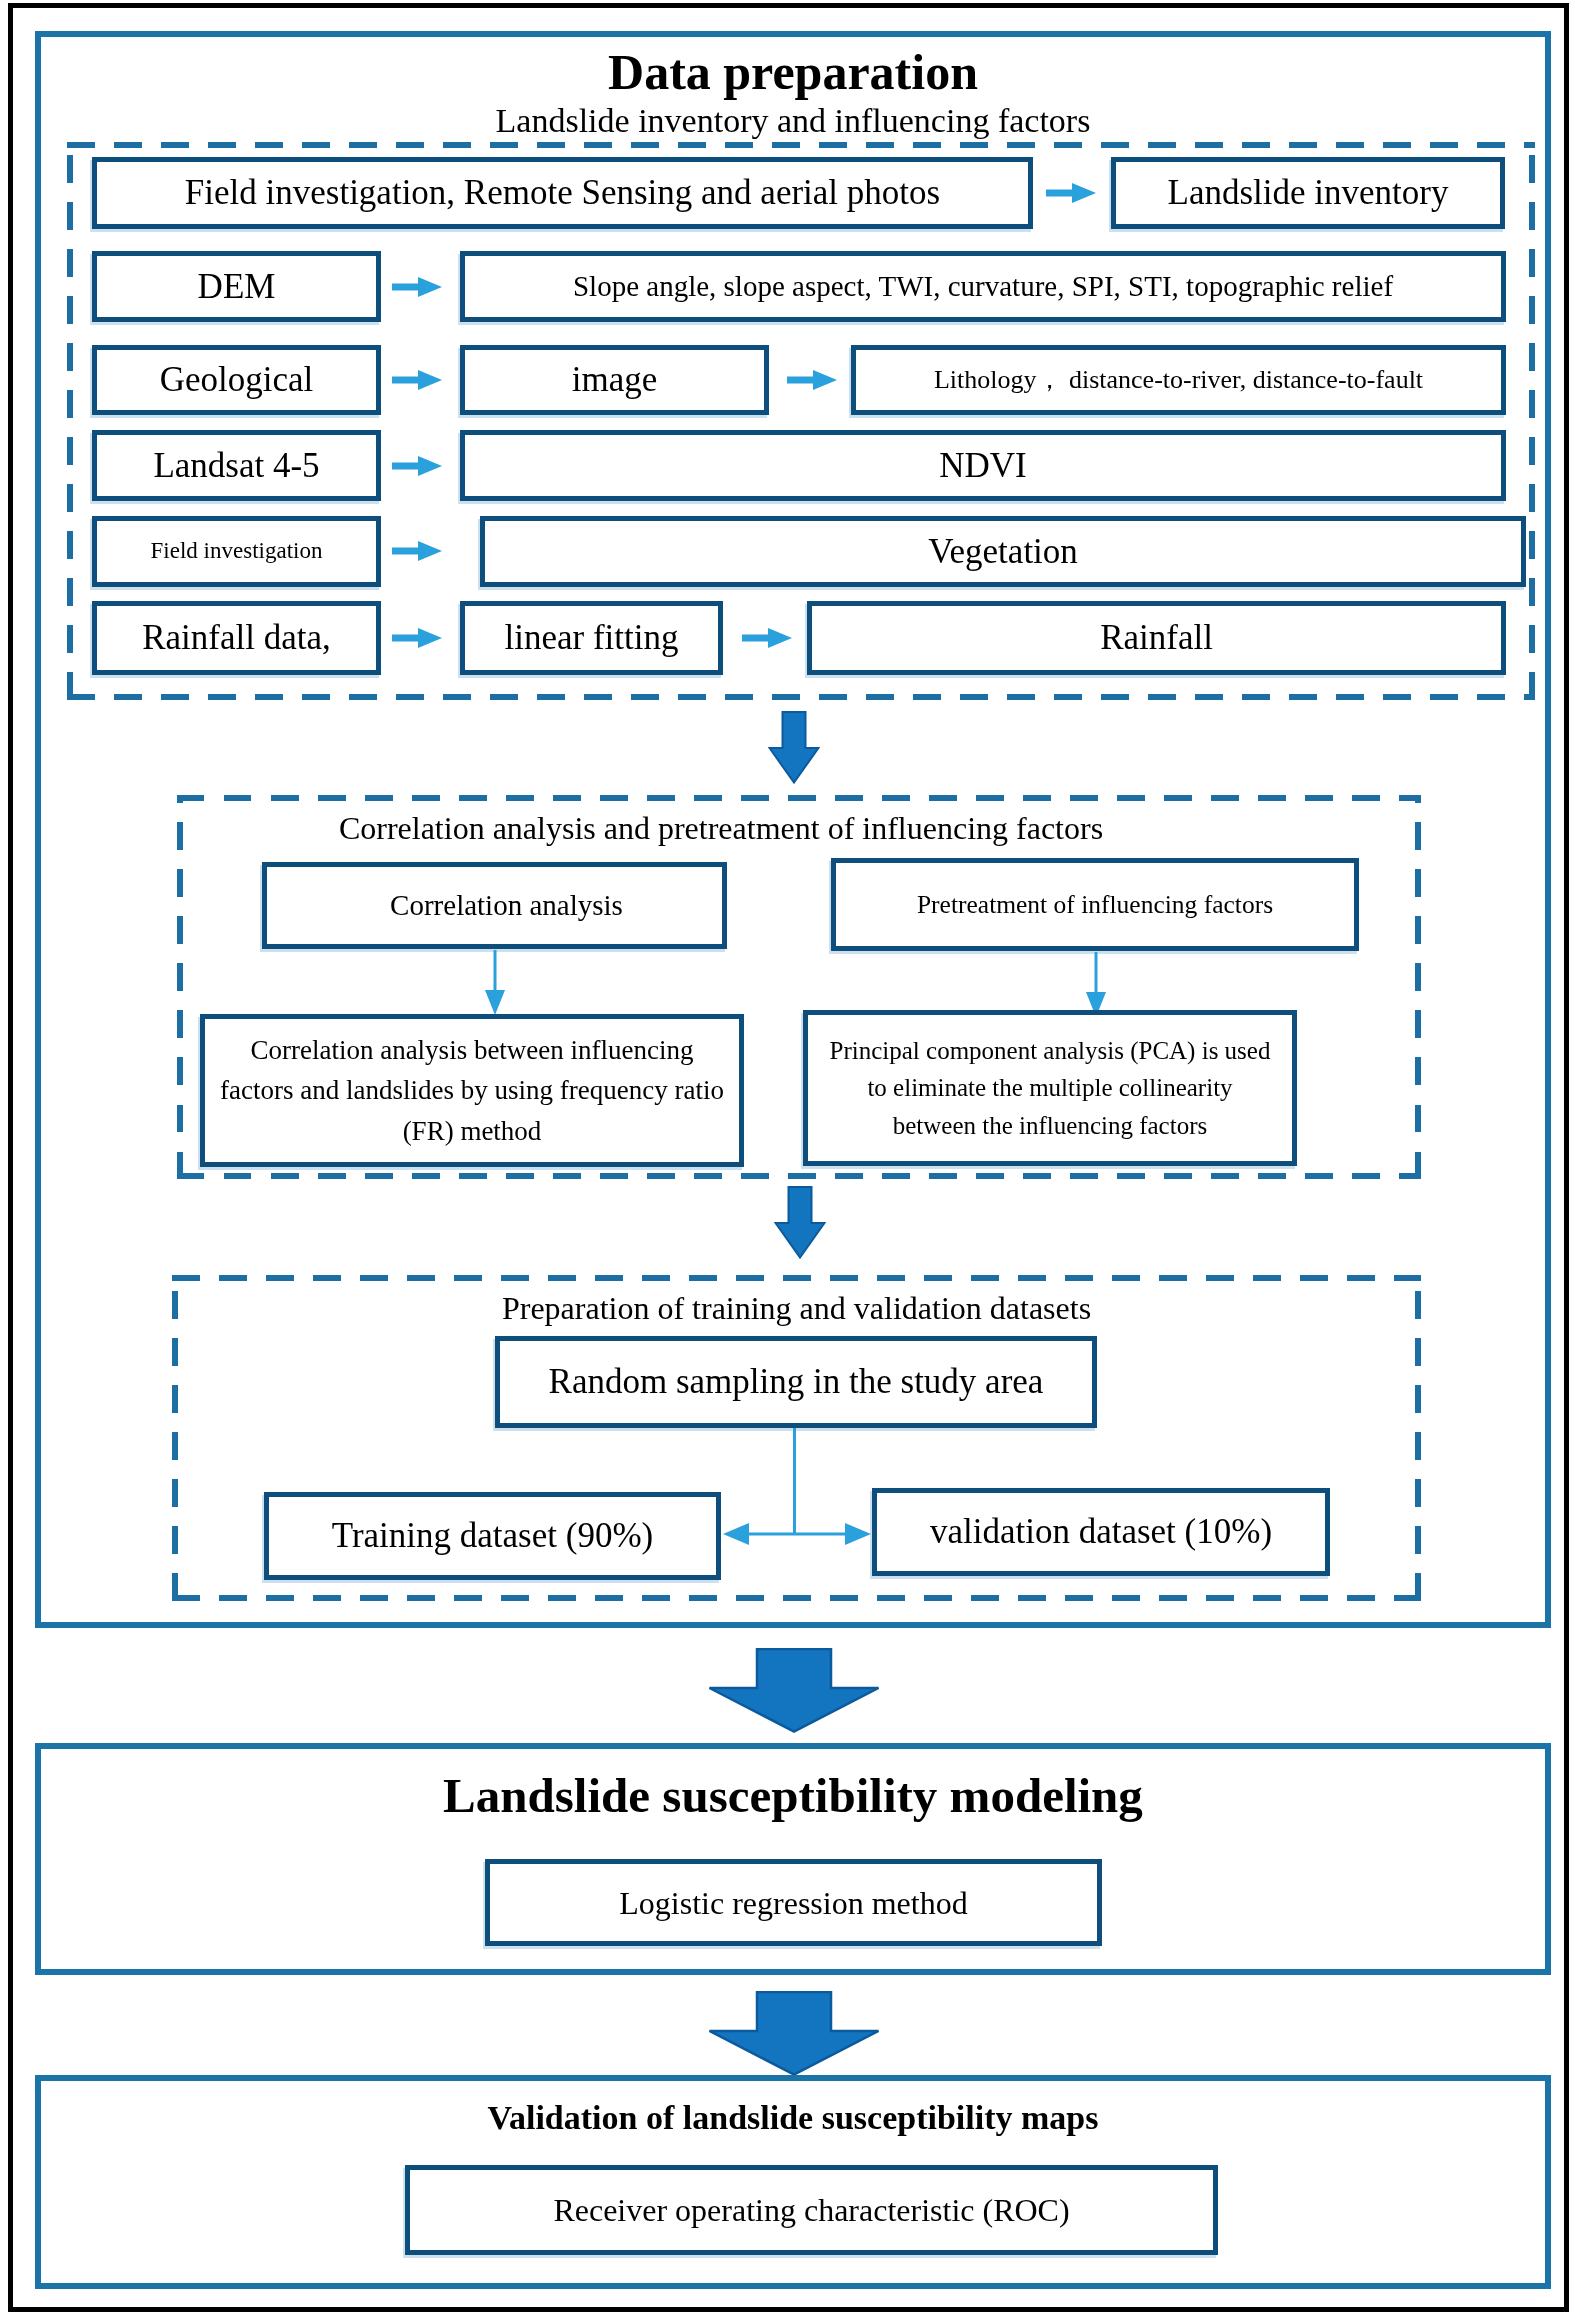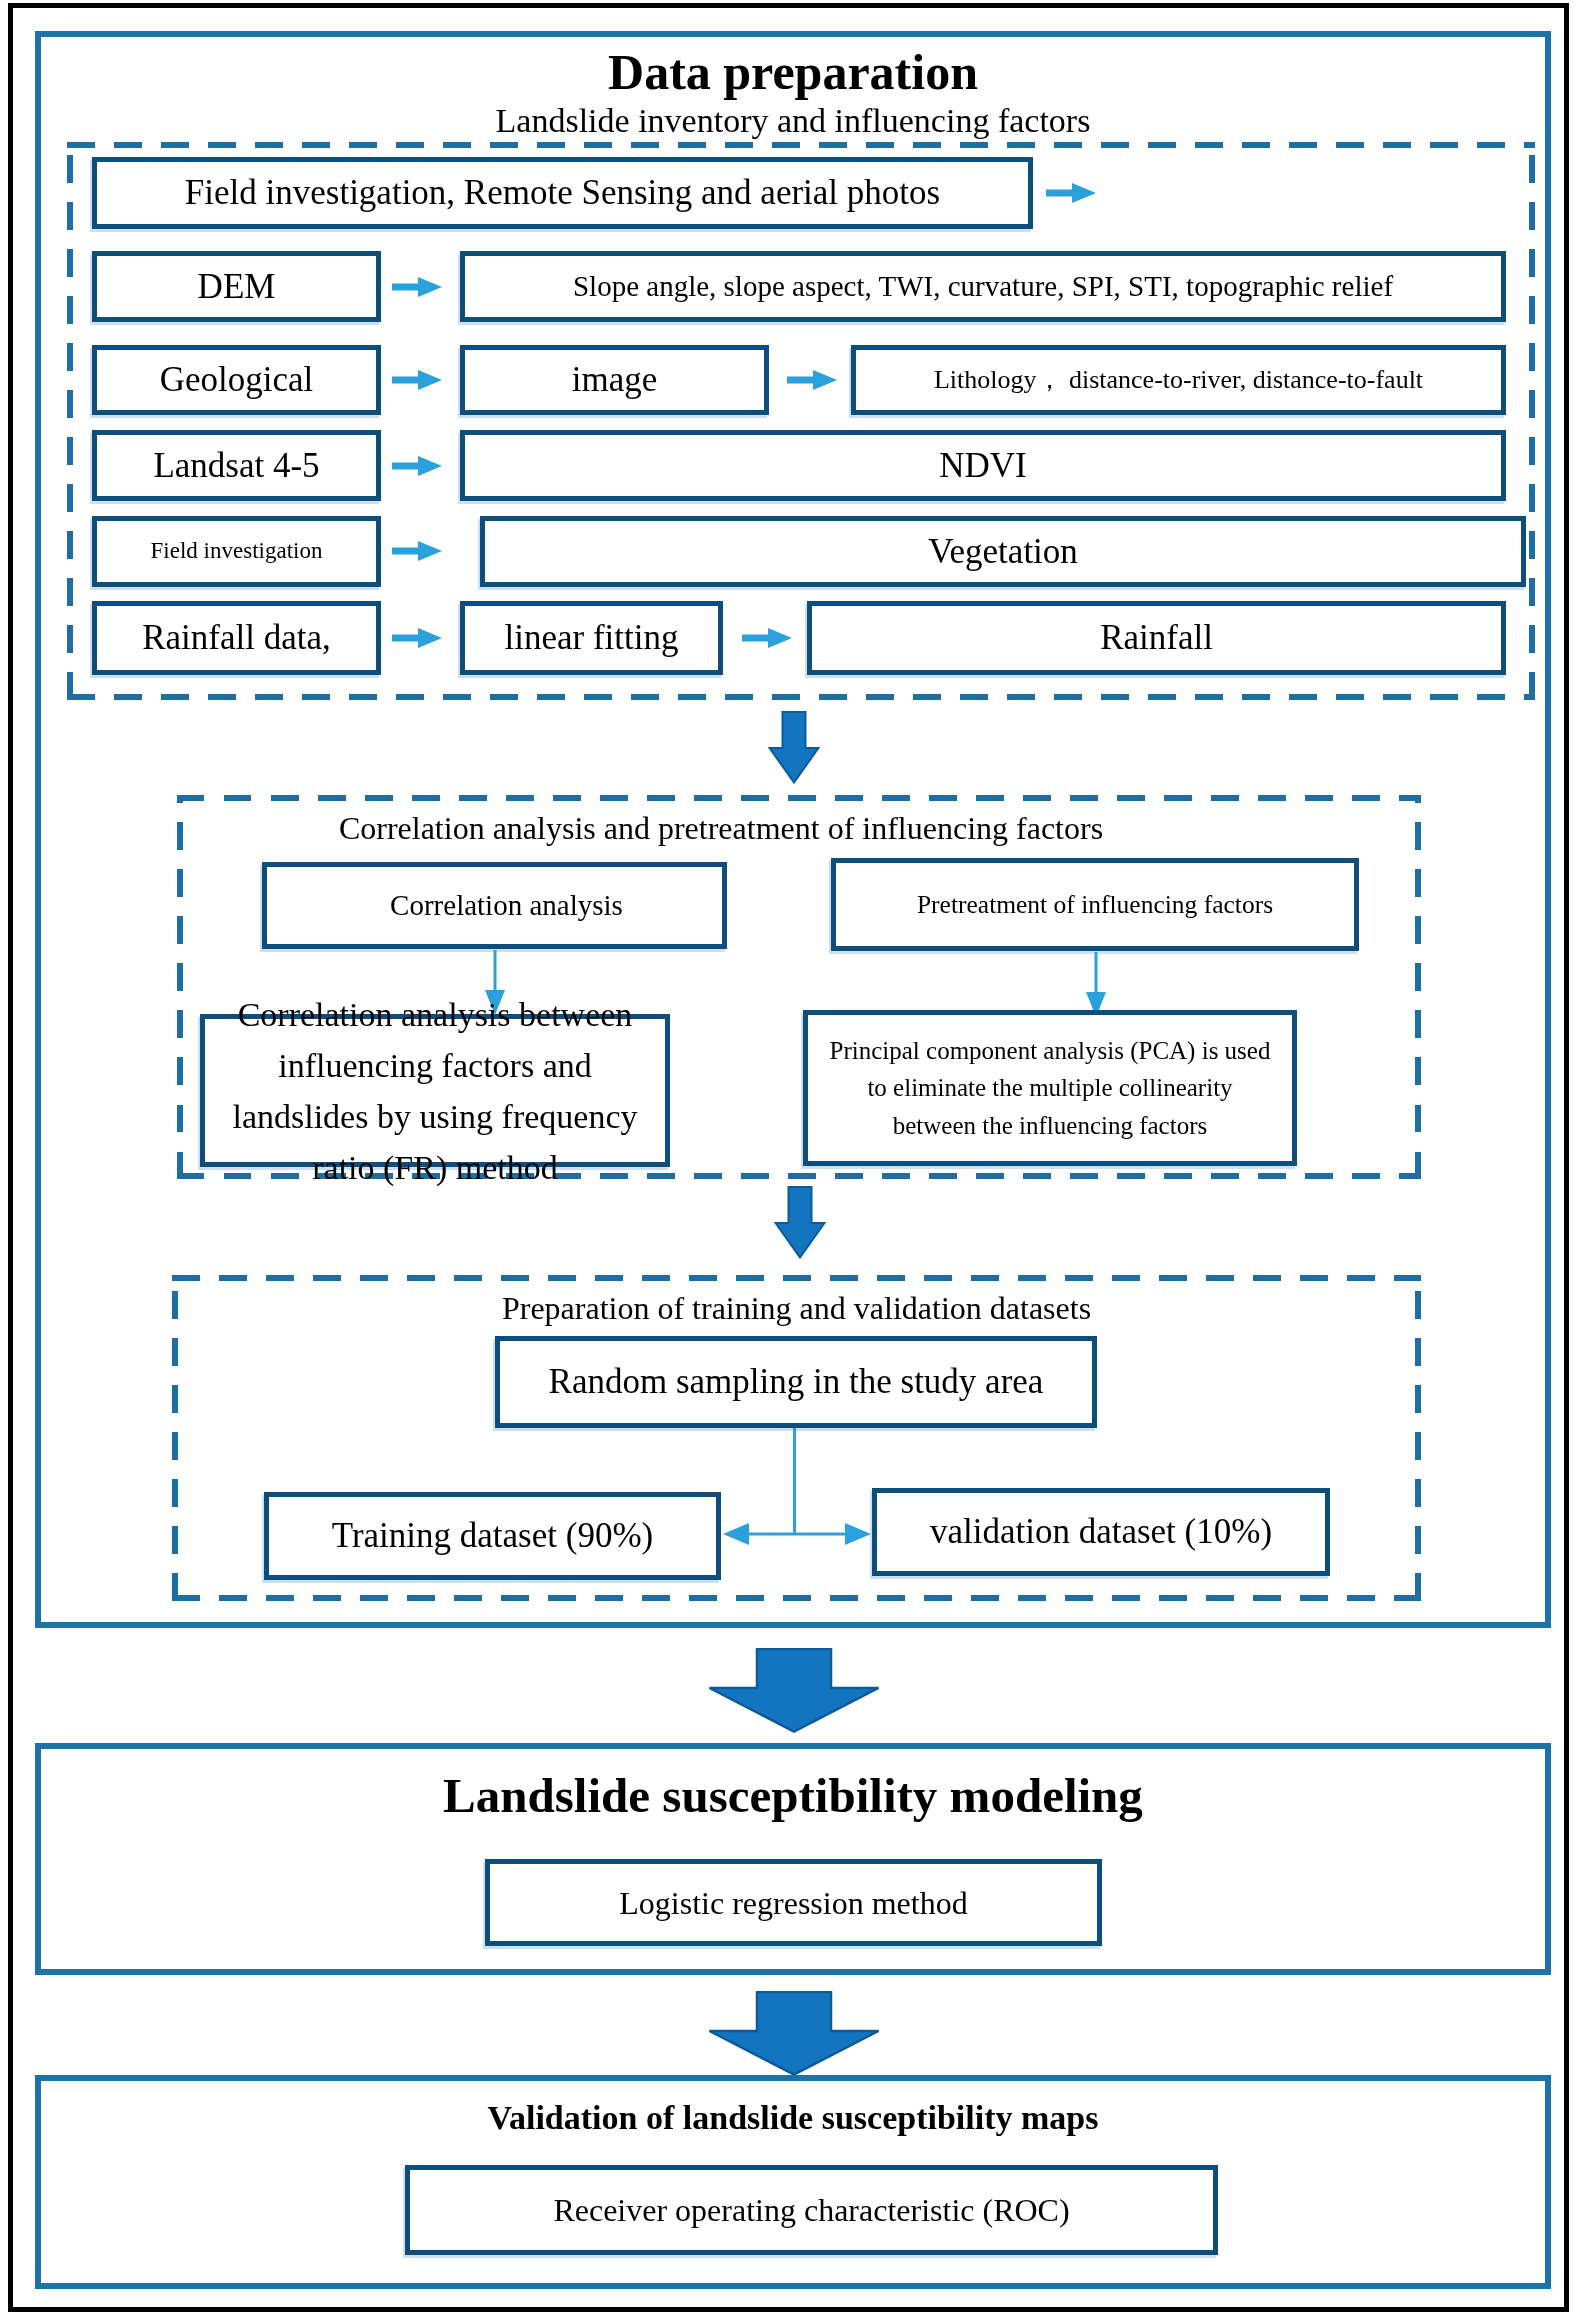--- a/index.html
+++ b/index.html
@@ -75,6 +75,7 @@
   <svg class="abs" style="left:1046px;top:179px;" width="52" height="28" viewBox="0 0 104 56">
     <path d="M0 21 H52 V8 L100 28 L52 48 V35 H0 Z" fill="#2aa0dc"></path>
     </svg>
+  <div class="abs box" style="left:1111px;top:157px;width:394px;height:72px;">Landslide inventory</div>
 
   <div class="abs box" style="left:92px;top:251px;width:289px;height:71px;">DEM</div>
   <svg class="abs" style="left:392px;top:273px;" width="52" height="28" viewBox="0 0 104 56">

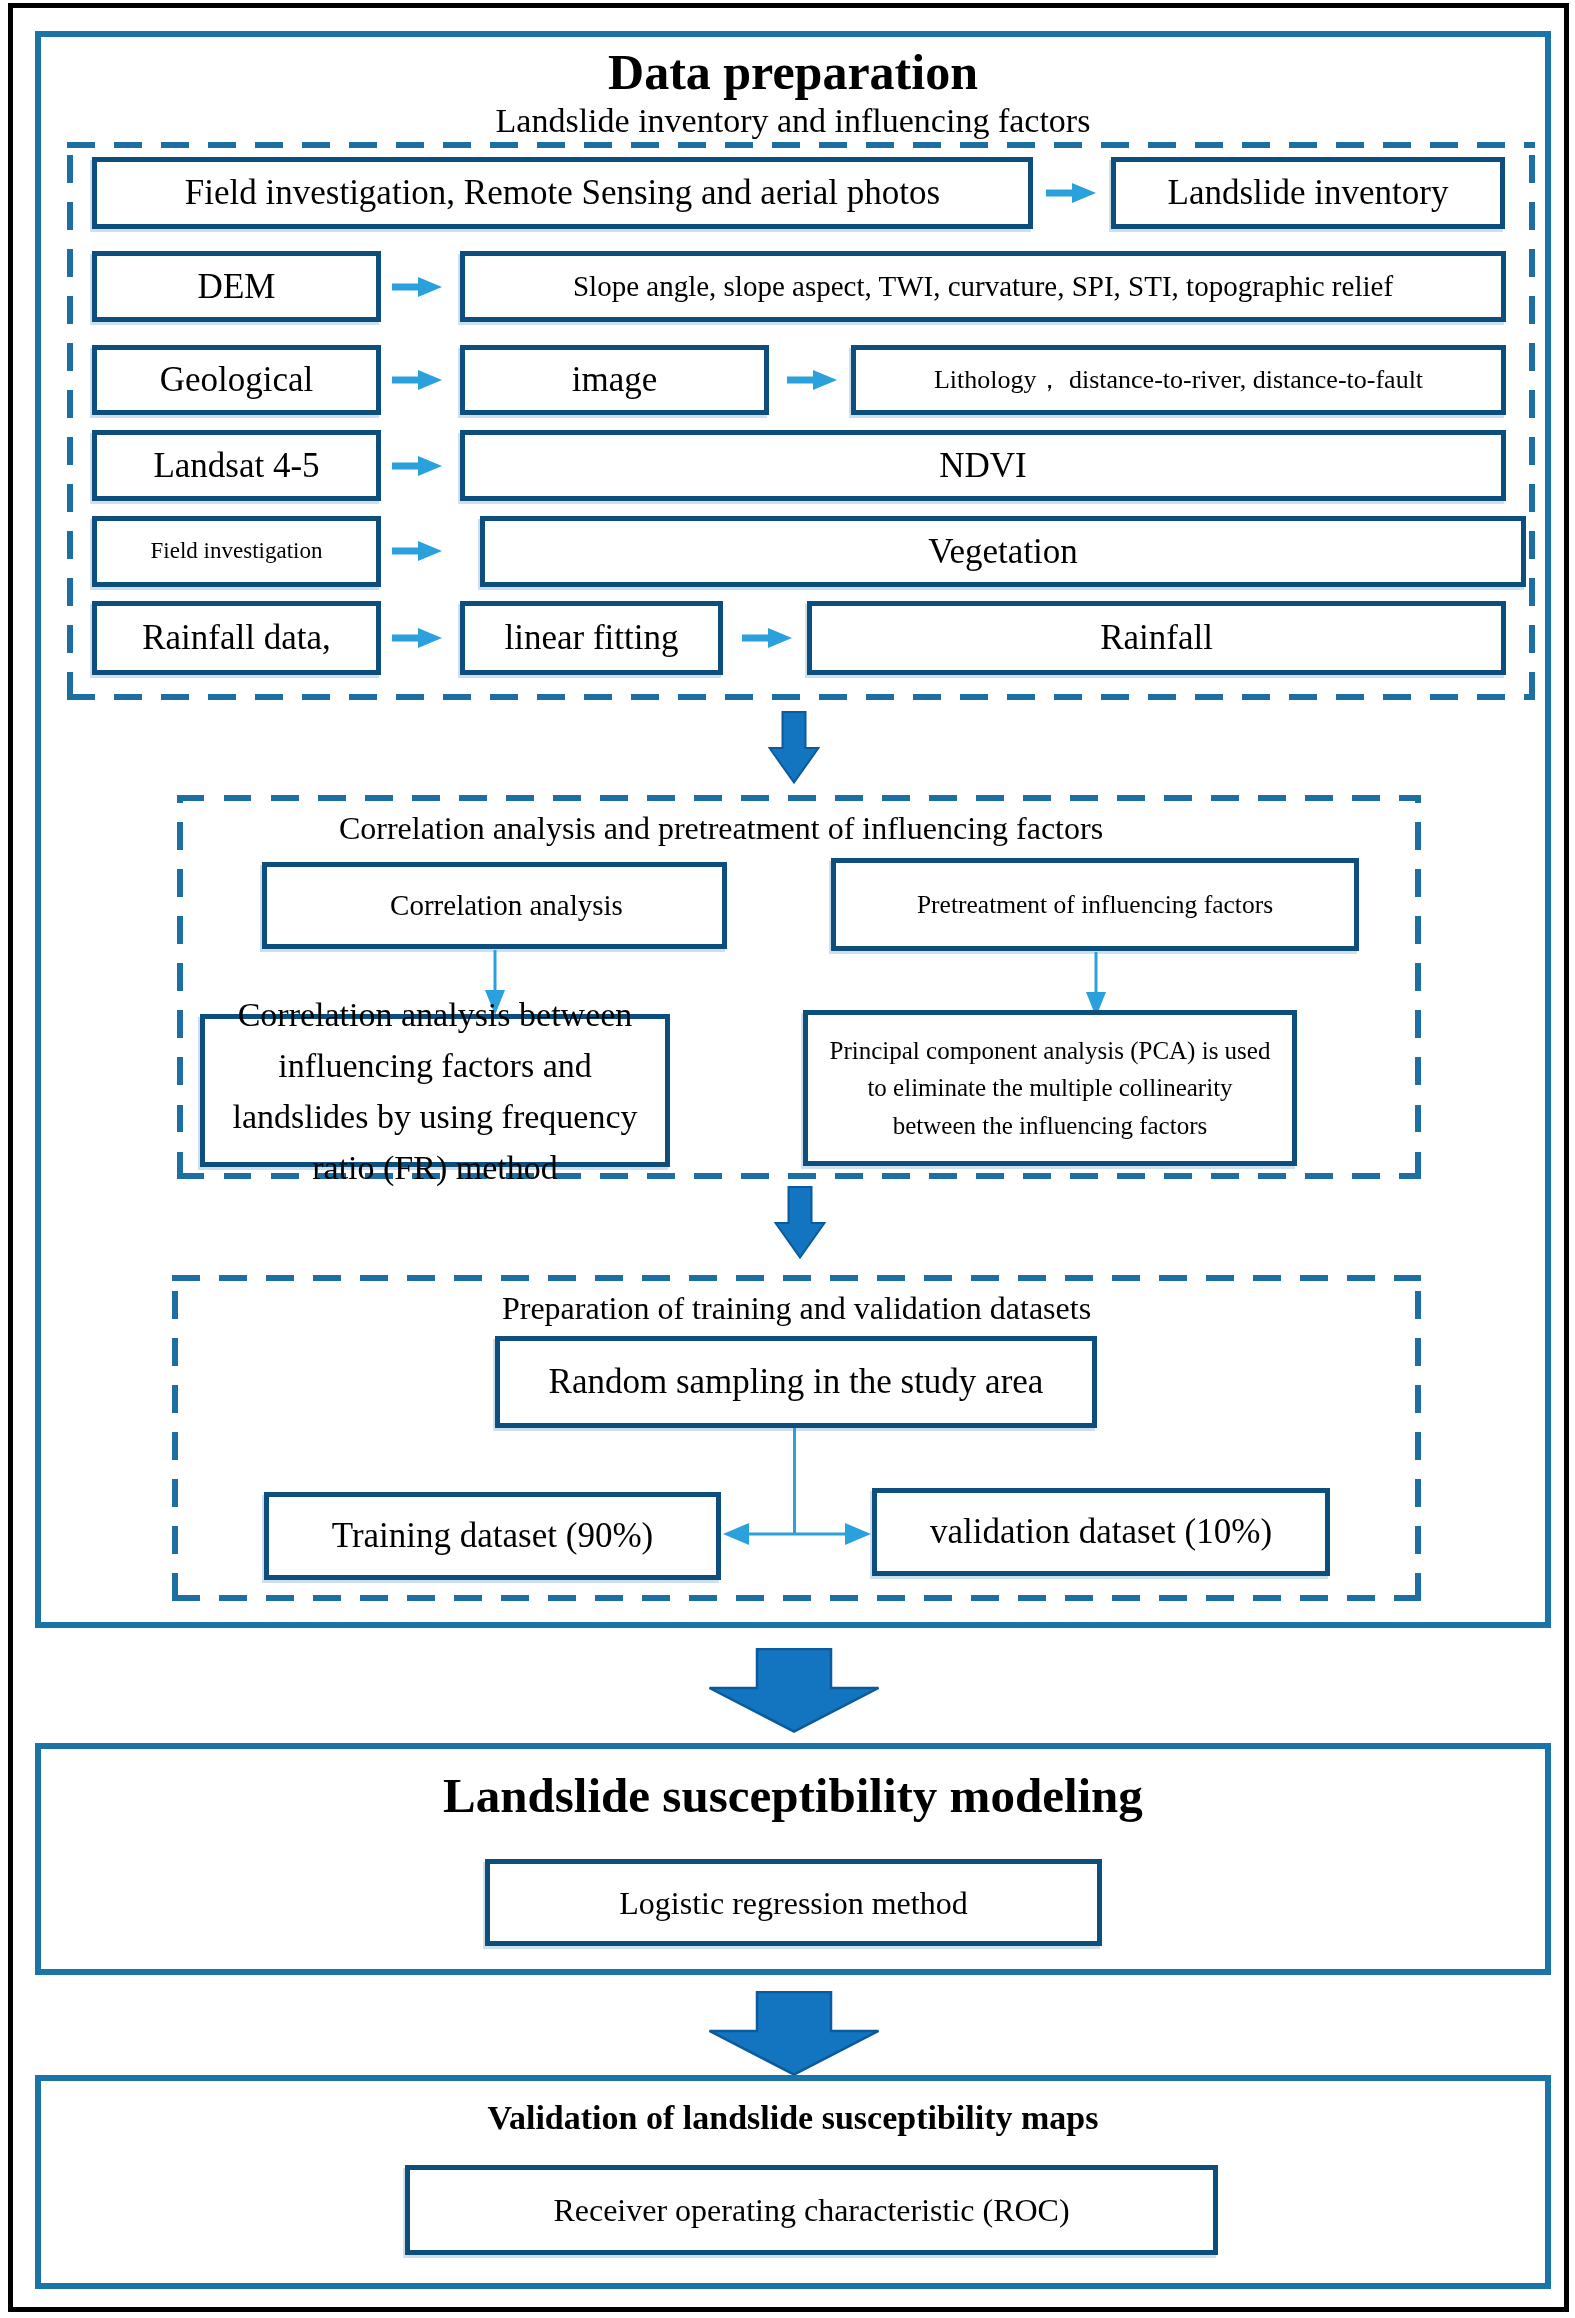--- a/index.html
+++ b/index.html
@@ -134,7 +134,7 @@
     <path d="M2 80 L42 80 L22 130 Z" fill="#2aa0dc"></path>
     </svg>
 
-  <div class="abs box" style="left:200px;top:1014px;width:470px;height:153px;font-size:34px;line-height:1.5;padding:0 15px;">Correlation analysis between influencing factors and landslides by using frequency ratio (FR) method</div>
+  <div class="abs box" style="left:200px;top:1014px;width:544px;height:153px;font-size:27px;line-height:1.5;padding:0 15px;">Correlation analysis between influencing factors and landslides by using frequency ratio (FR) method</div>
   <div class="abs box" style="left:803px;top:1010px;width:494px;height:156px;font-size:25px;line-height:1.5;padding:16px 20px;">Principal component analysis (PCA) is used to eliminate the multiple collinearity between the influencing factors</div>
 
   <svg class="abs" style="left:774px;top:1186px;" width="52" height="73" viewBox="0 0 104 146">

